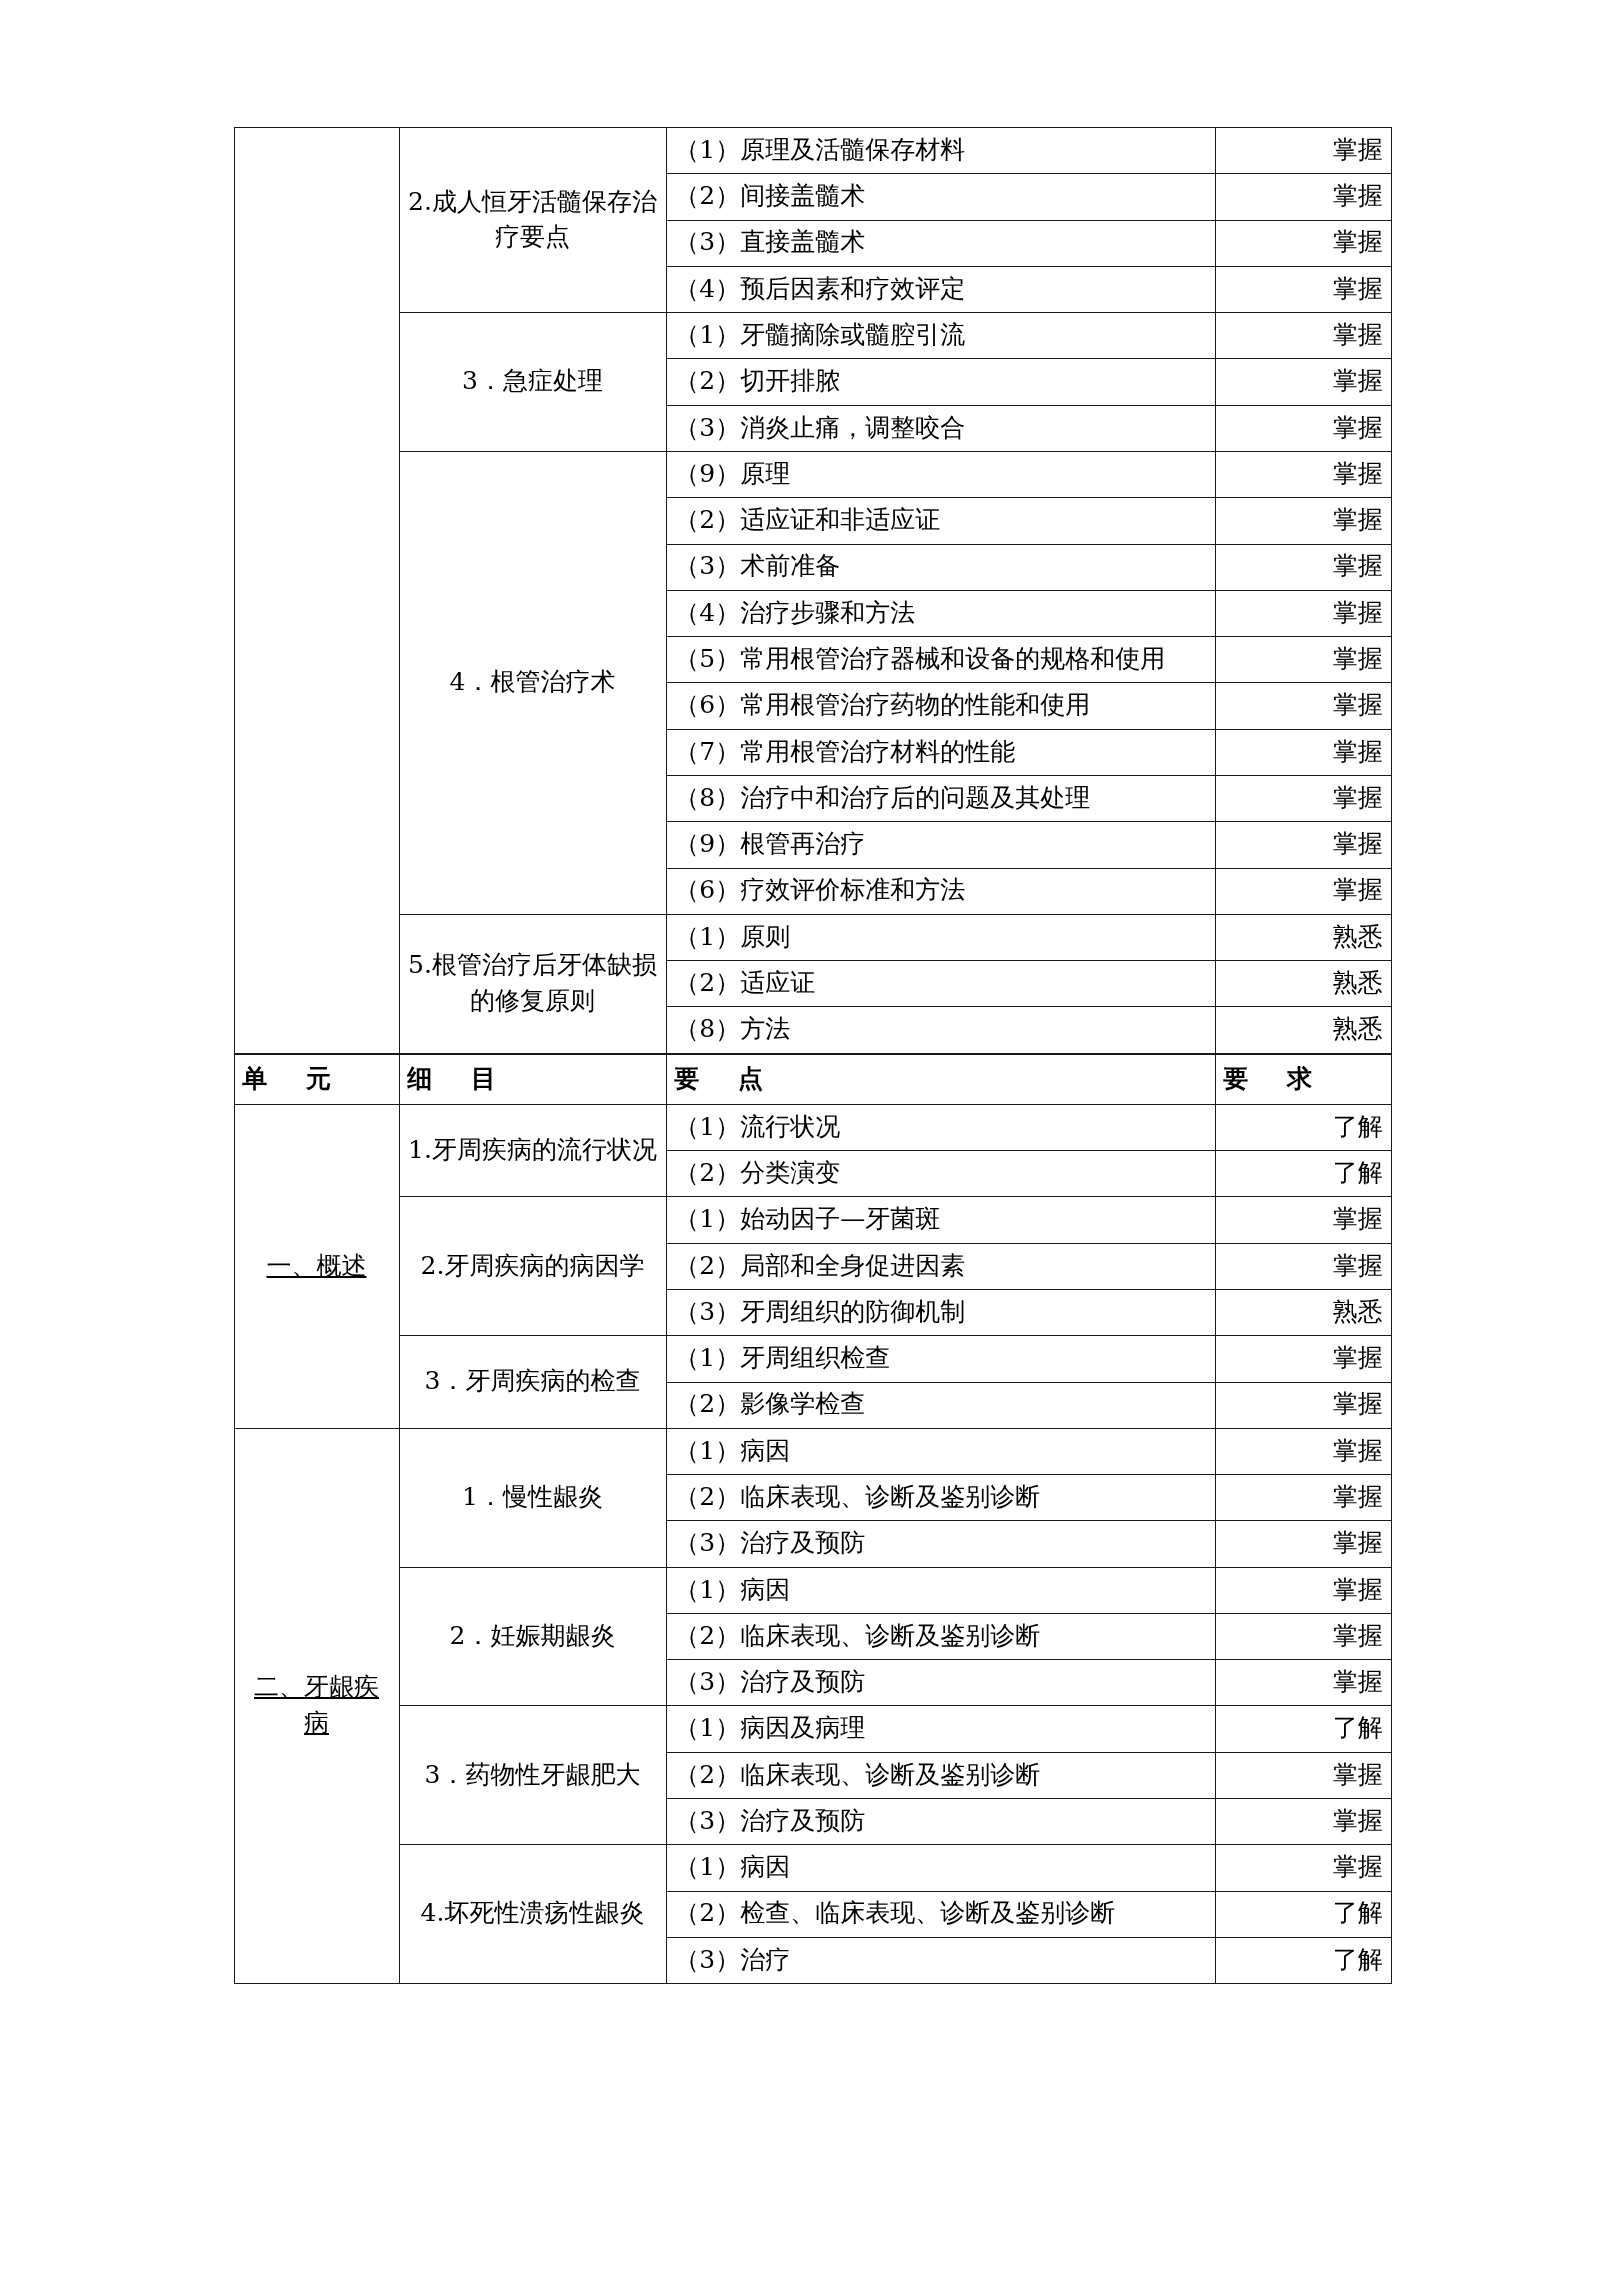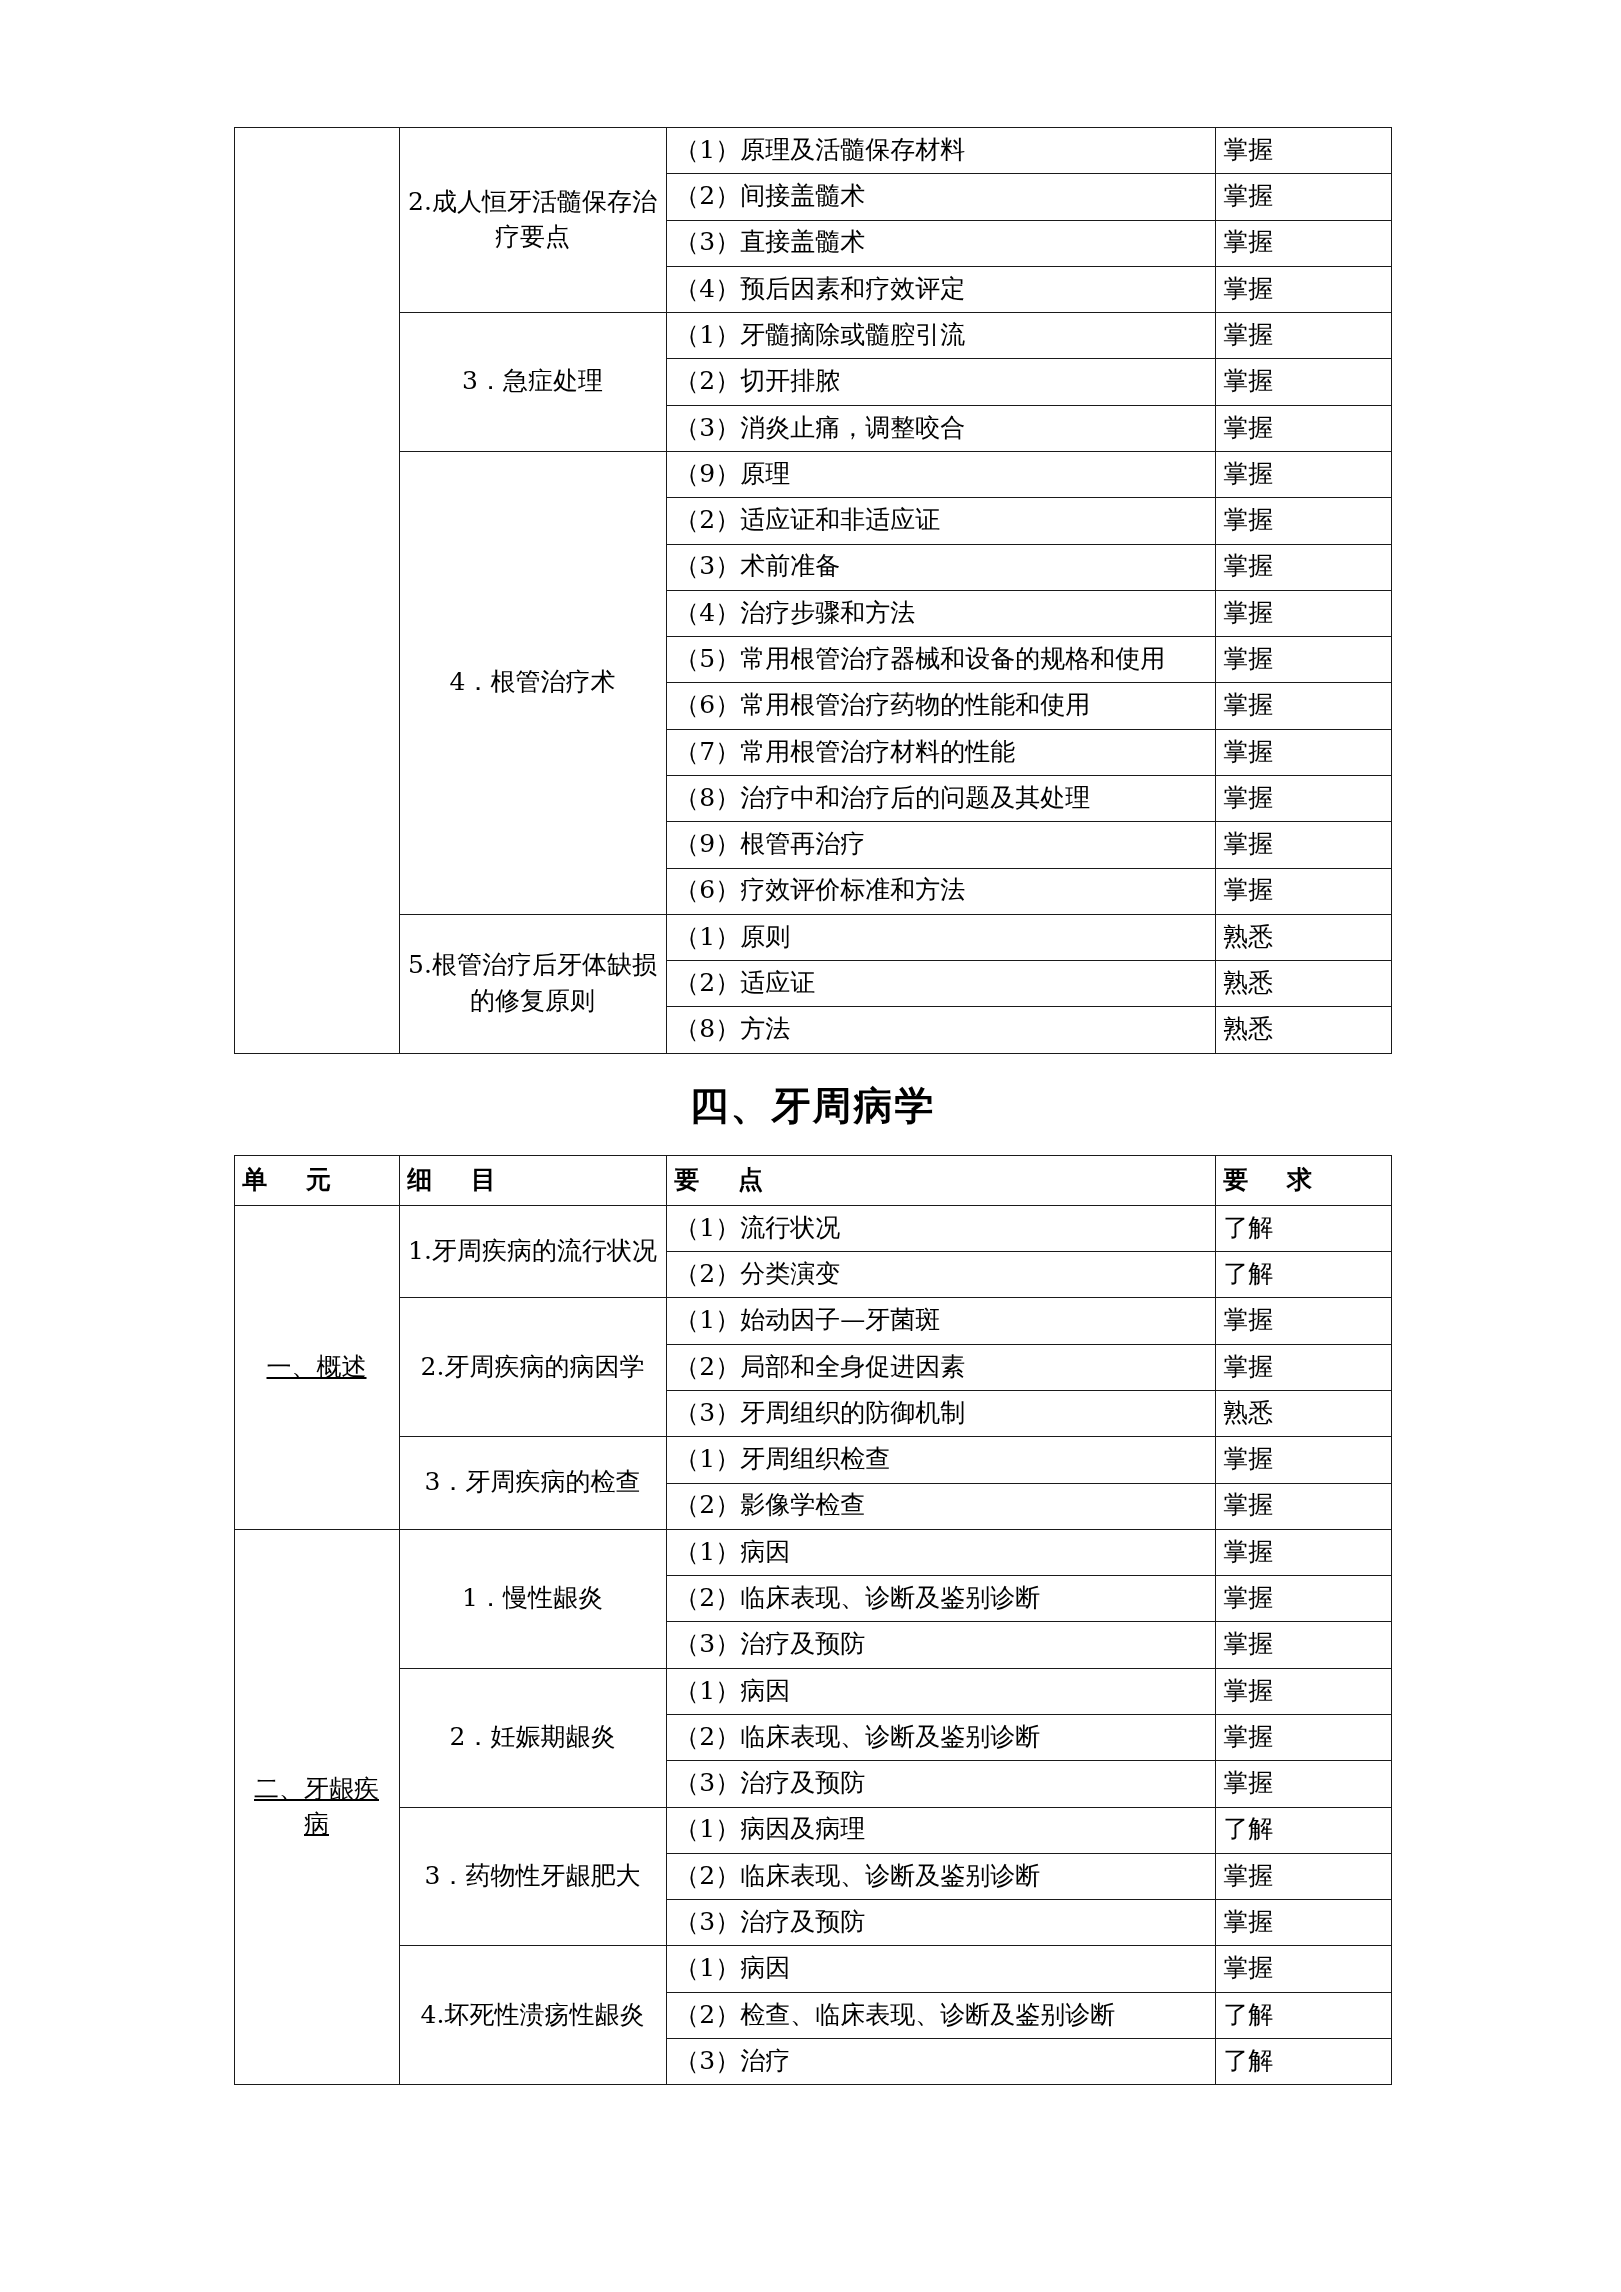--- a/index.html
+++ b/index.html
@@ -71,7 +71,7 @@
     line-height: 1.5;
   }
   td.req {
-    text-align: left;
+    text-align: right;
     vertical-align: middle;
   }
 

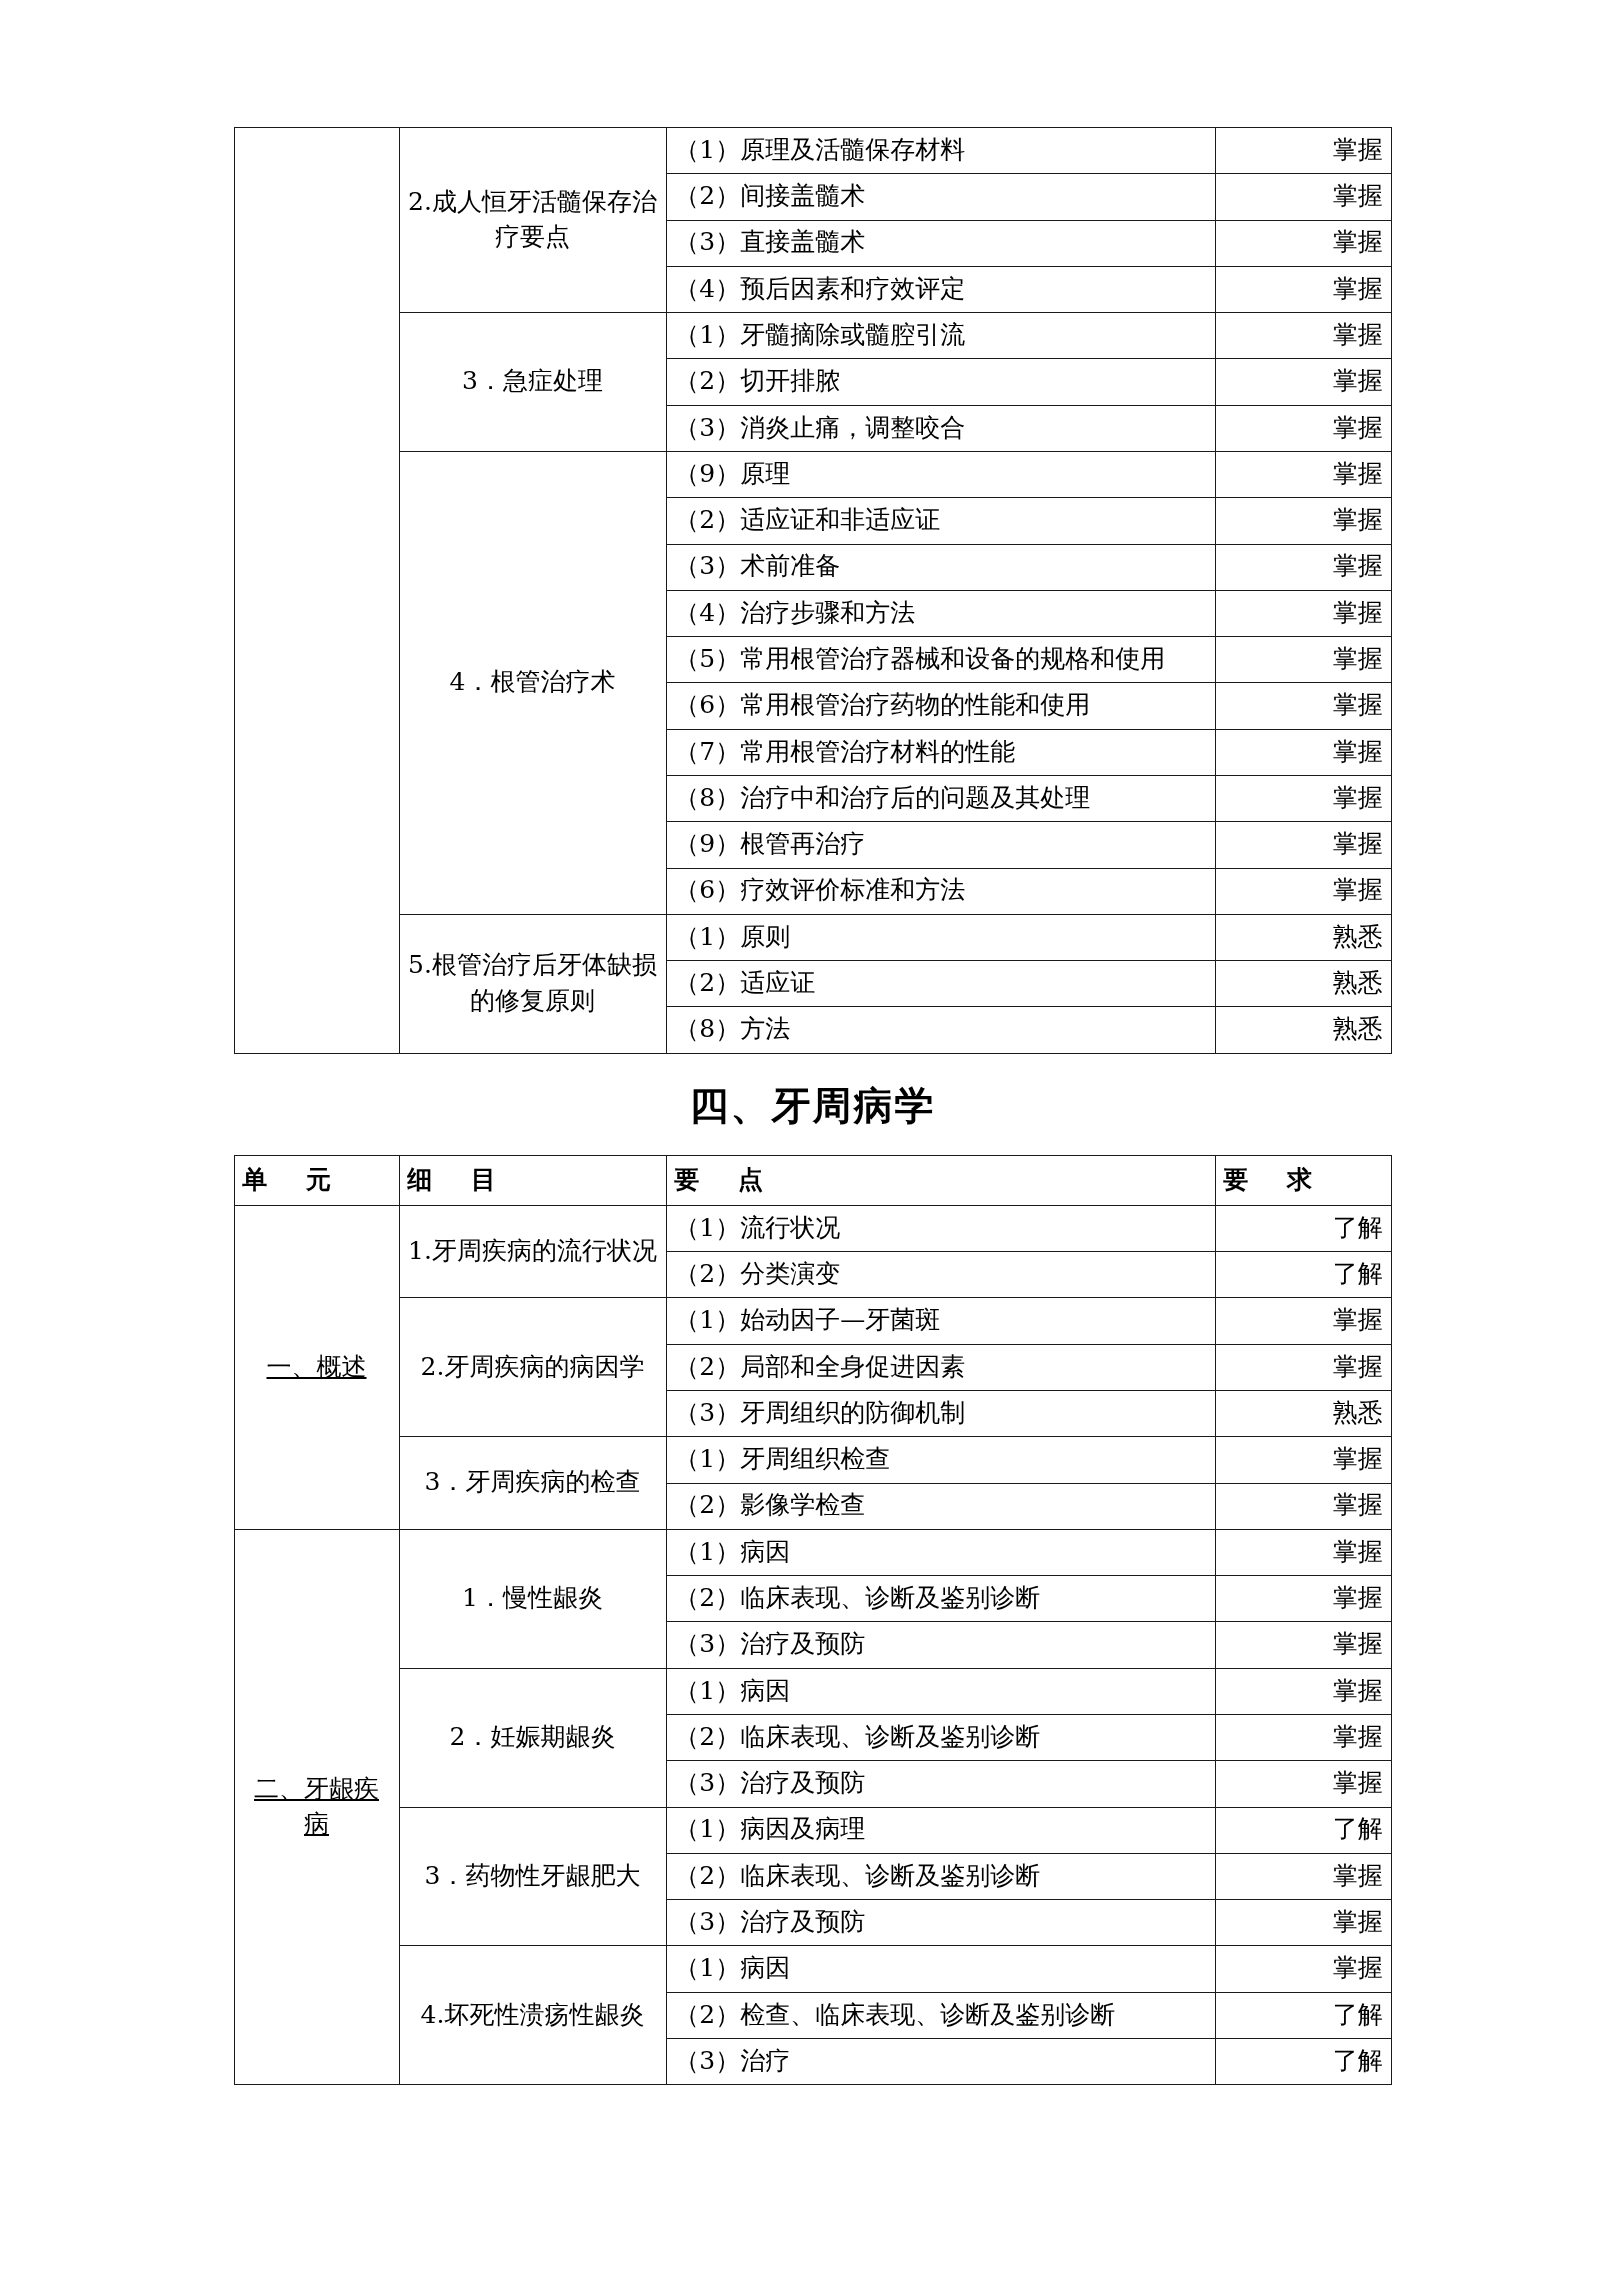--- a/index.html
+++ b/index.html
@@ -192,7 +192,6 @@
       </tbody>
   </table>
 
-  <div class="section-title">四、牙周病学</div>
 
   <table class="syllabus">
     <colgroup>

